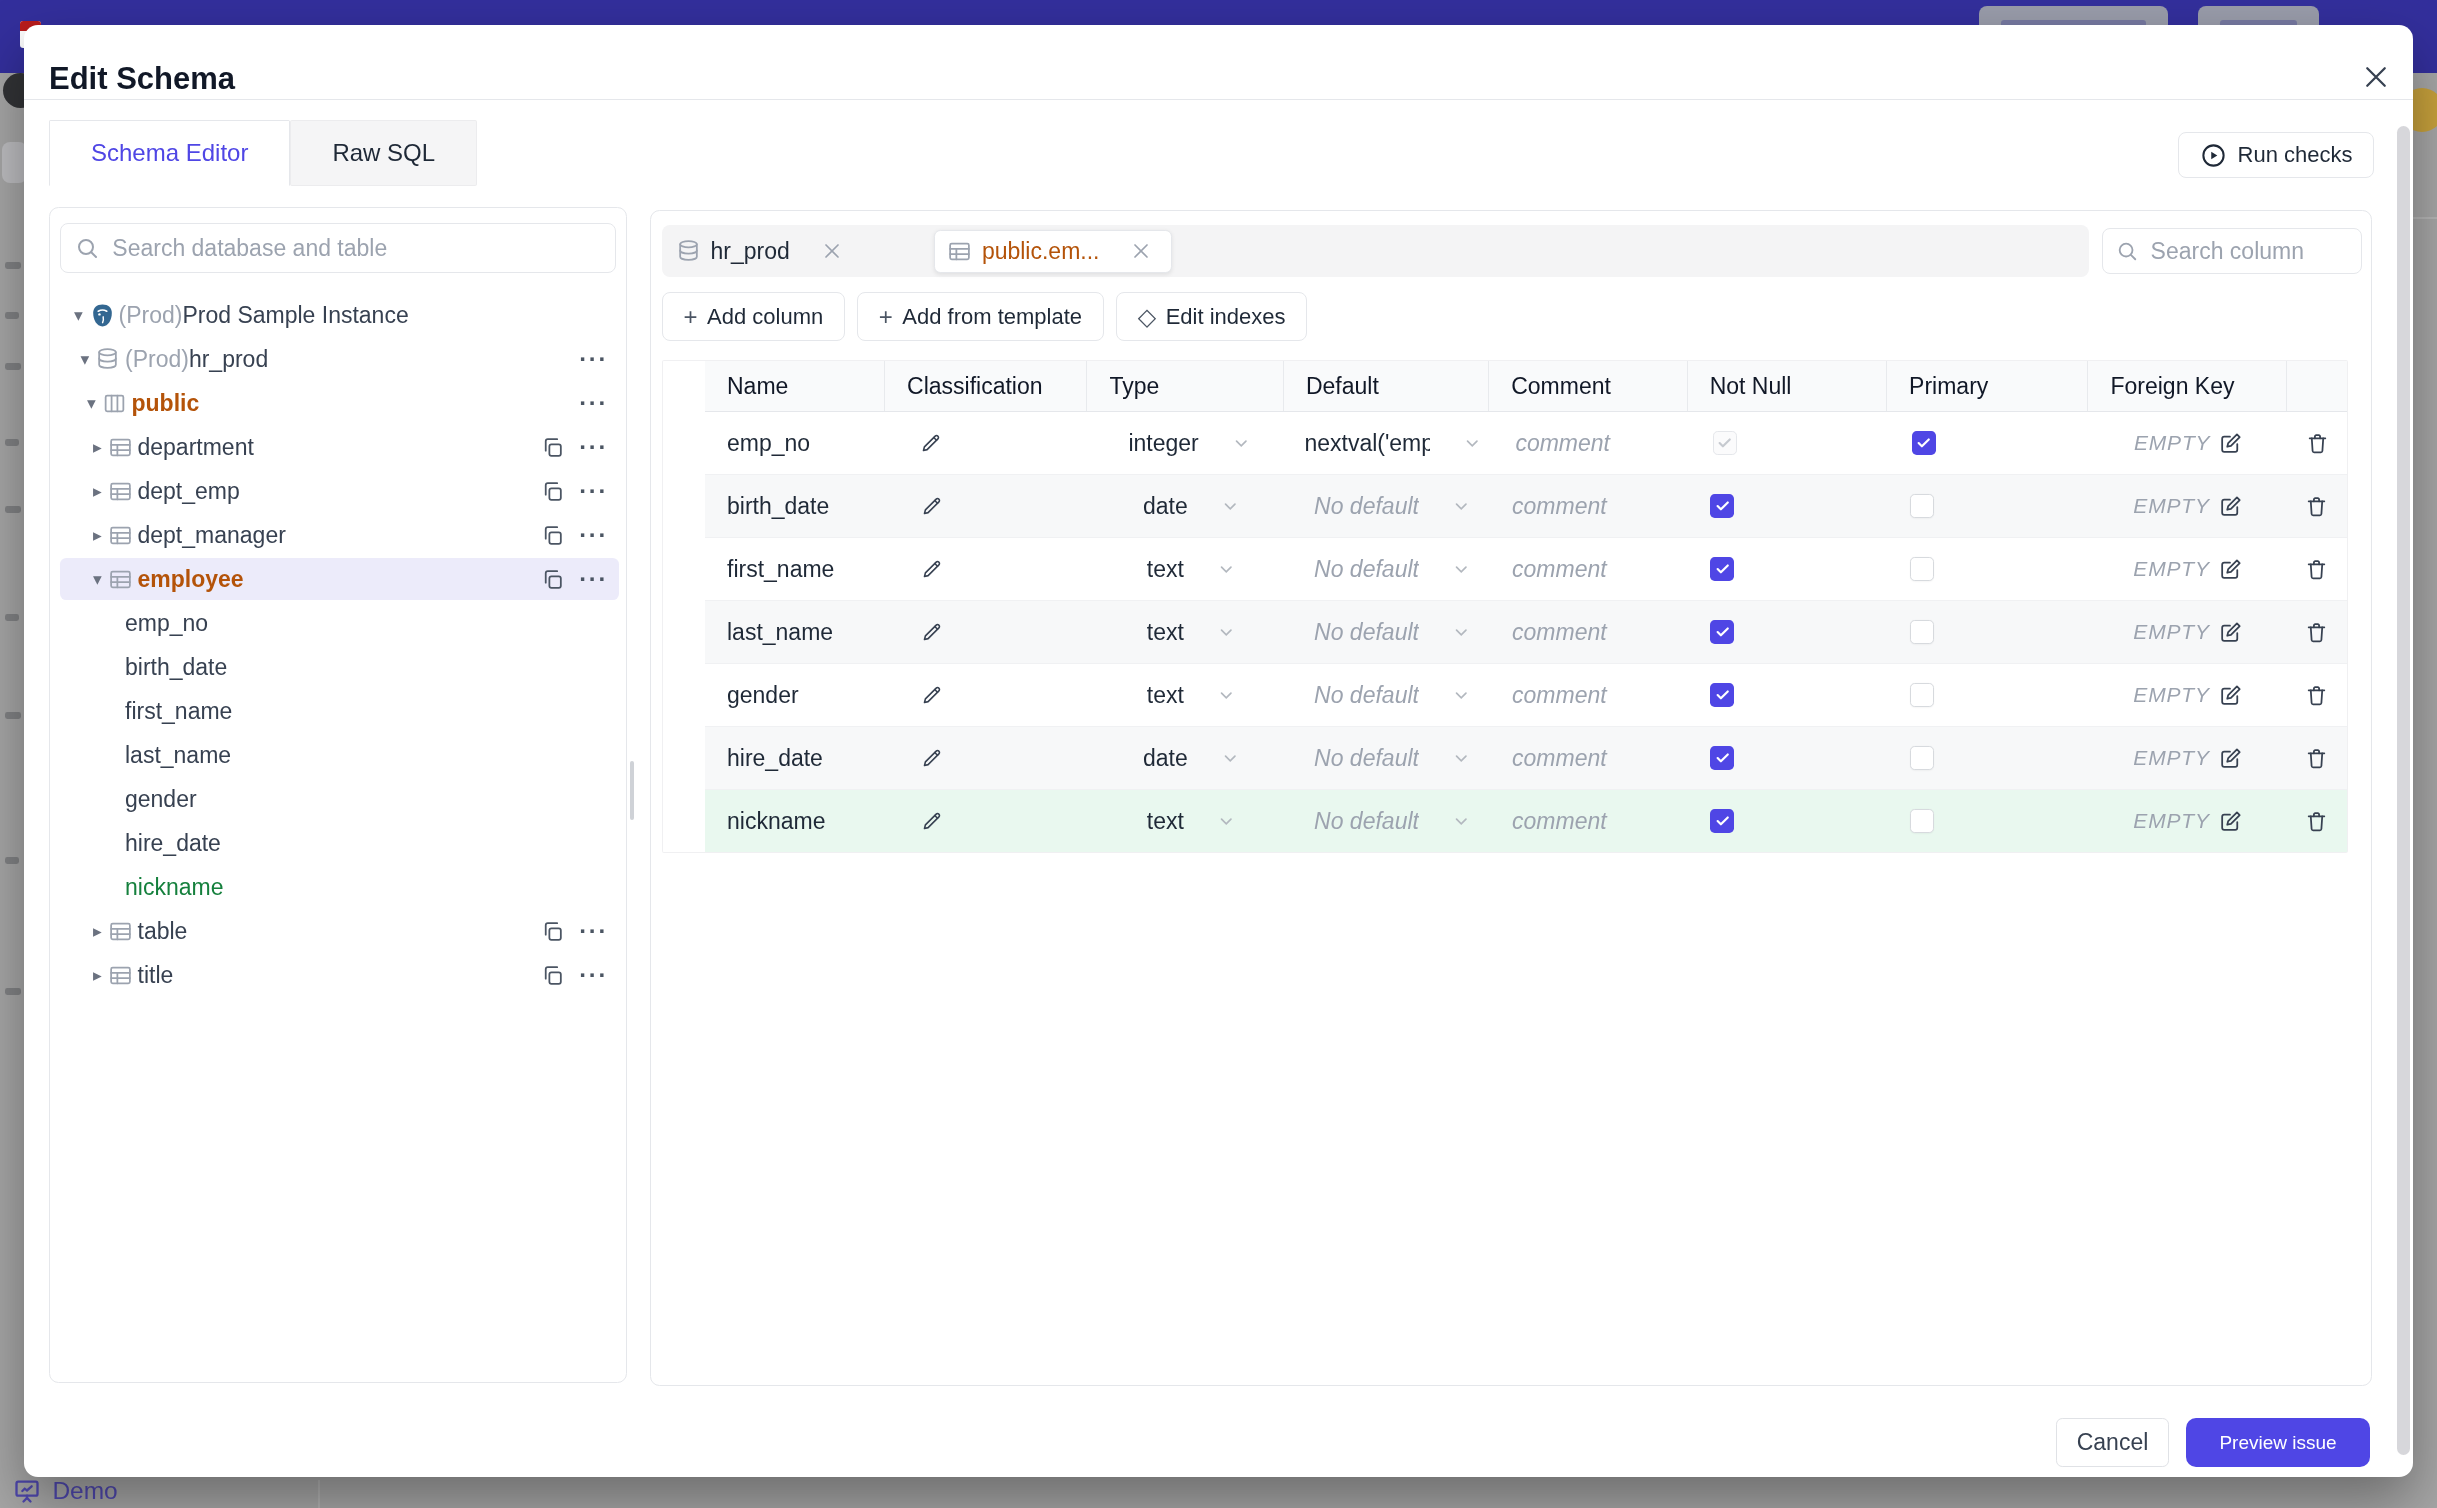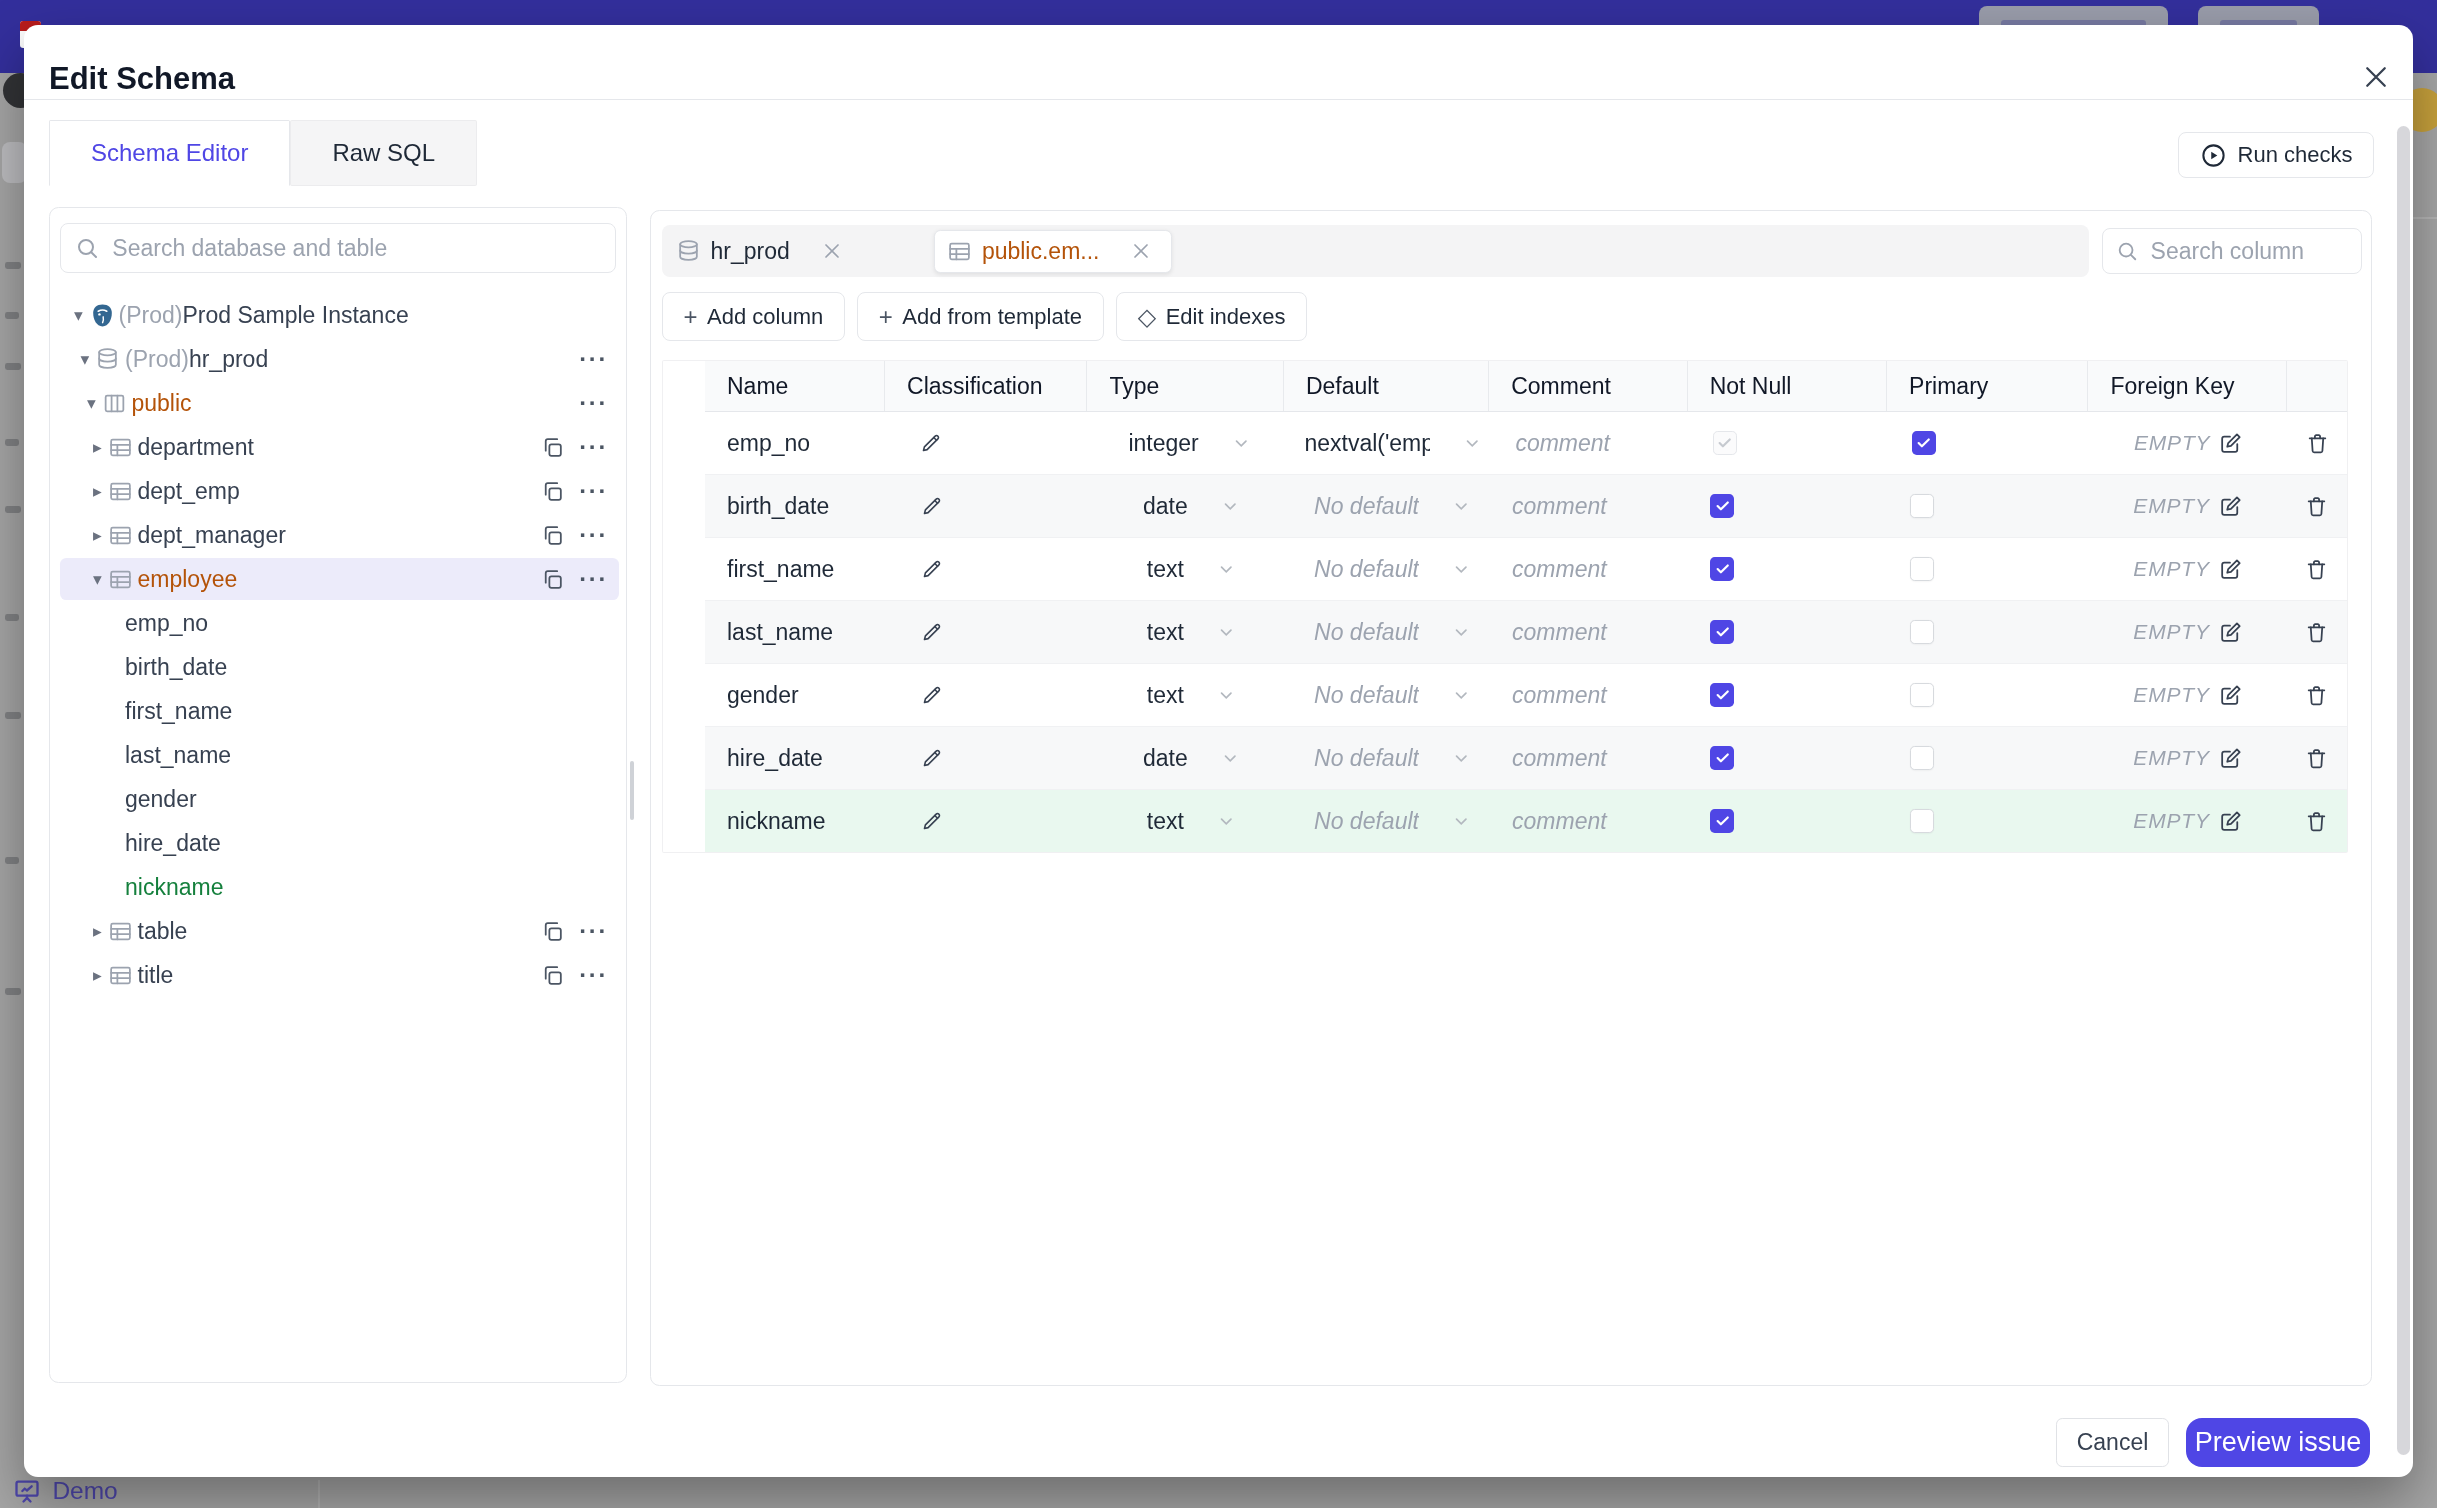--- a/index.html
+++ b/index.html
@@ -53,7 +53,7 @@
   .tree-icon{width:30px;display:flex;align-items:center;flex:0 0 30px;}
   .tree-prefix{color:#9ca3af;white-space:pre;}
   .tree-label{white-space:nowrap;}
-  .tree-label.amber{color:#b45309;}
+  .tree-label.amber{color:#b45309;font-weight:bold;}
   .tree-label.green{color:#15803d;}
   .tree-trailing{margin-left:auto;display:flex;align-items:center;gap:14px;color:#4b5563;}
   .more-dots{font-size:24px;font-weight:700;letter-spacing:1.6px;color:#4b5563;line-height:1;}

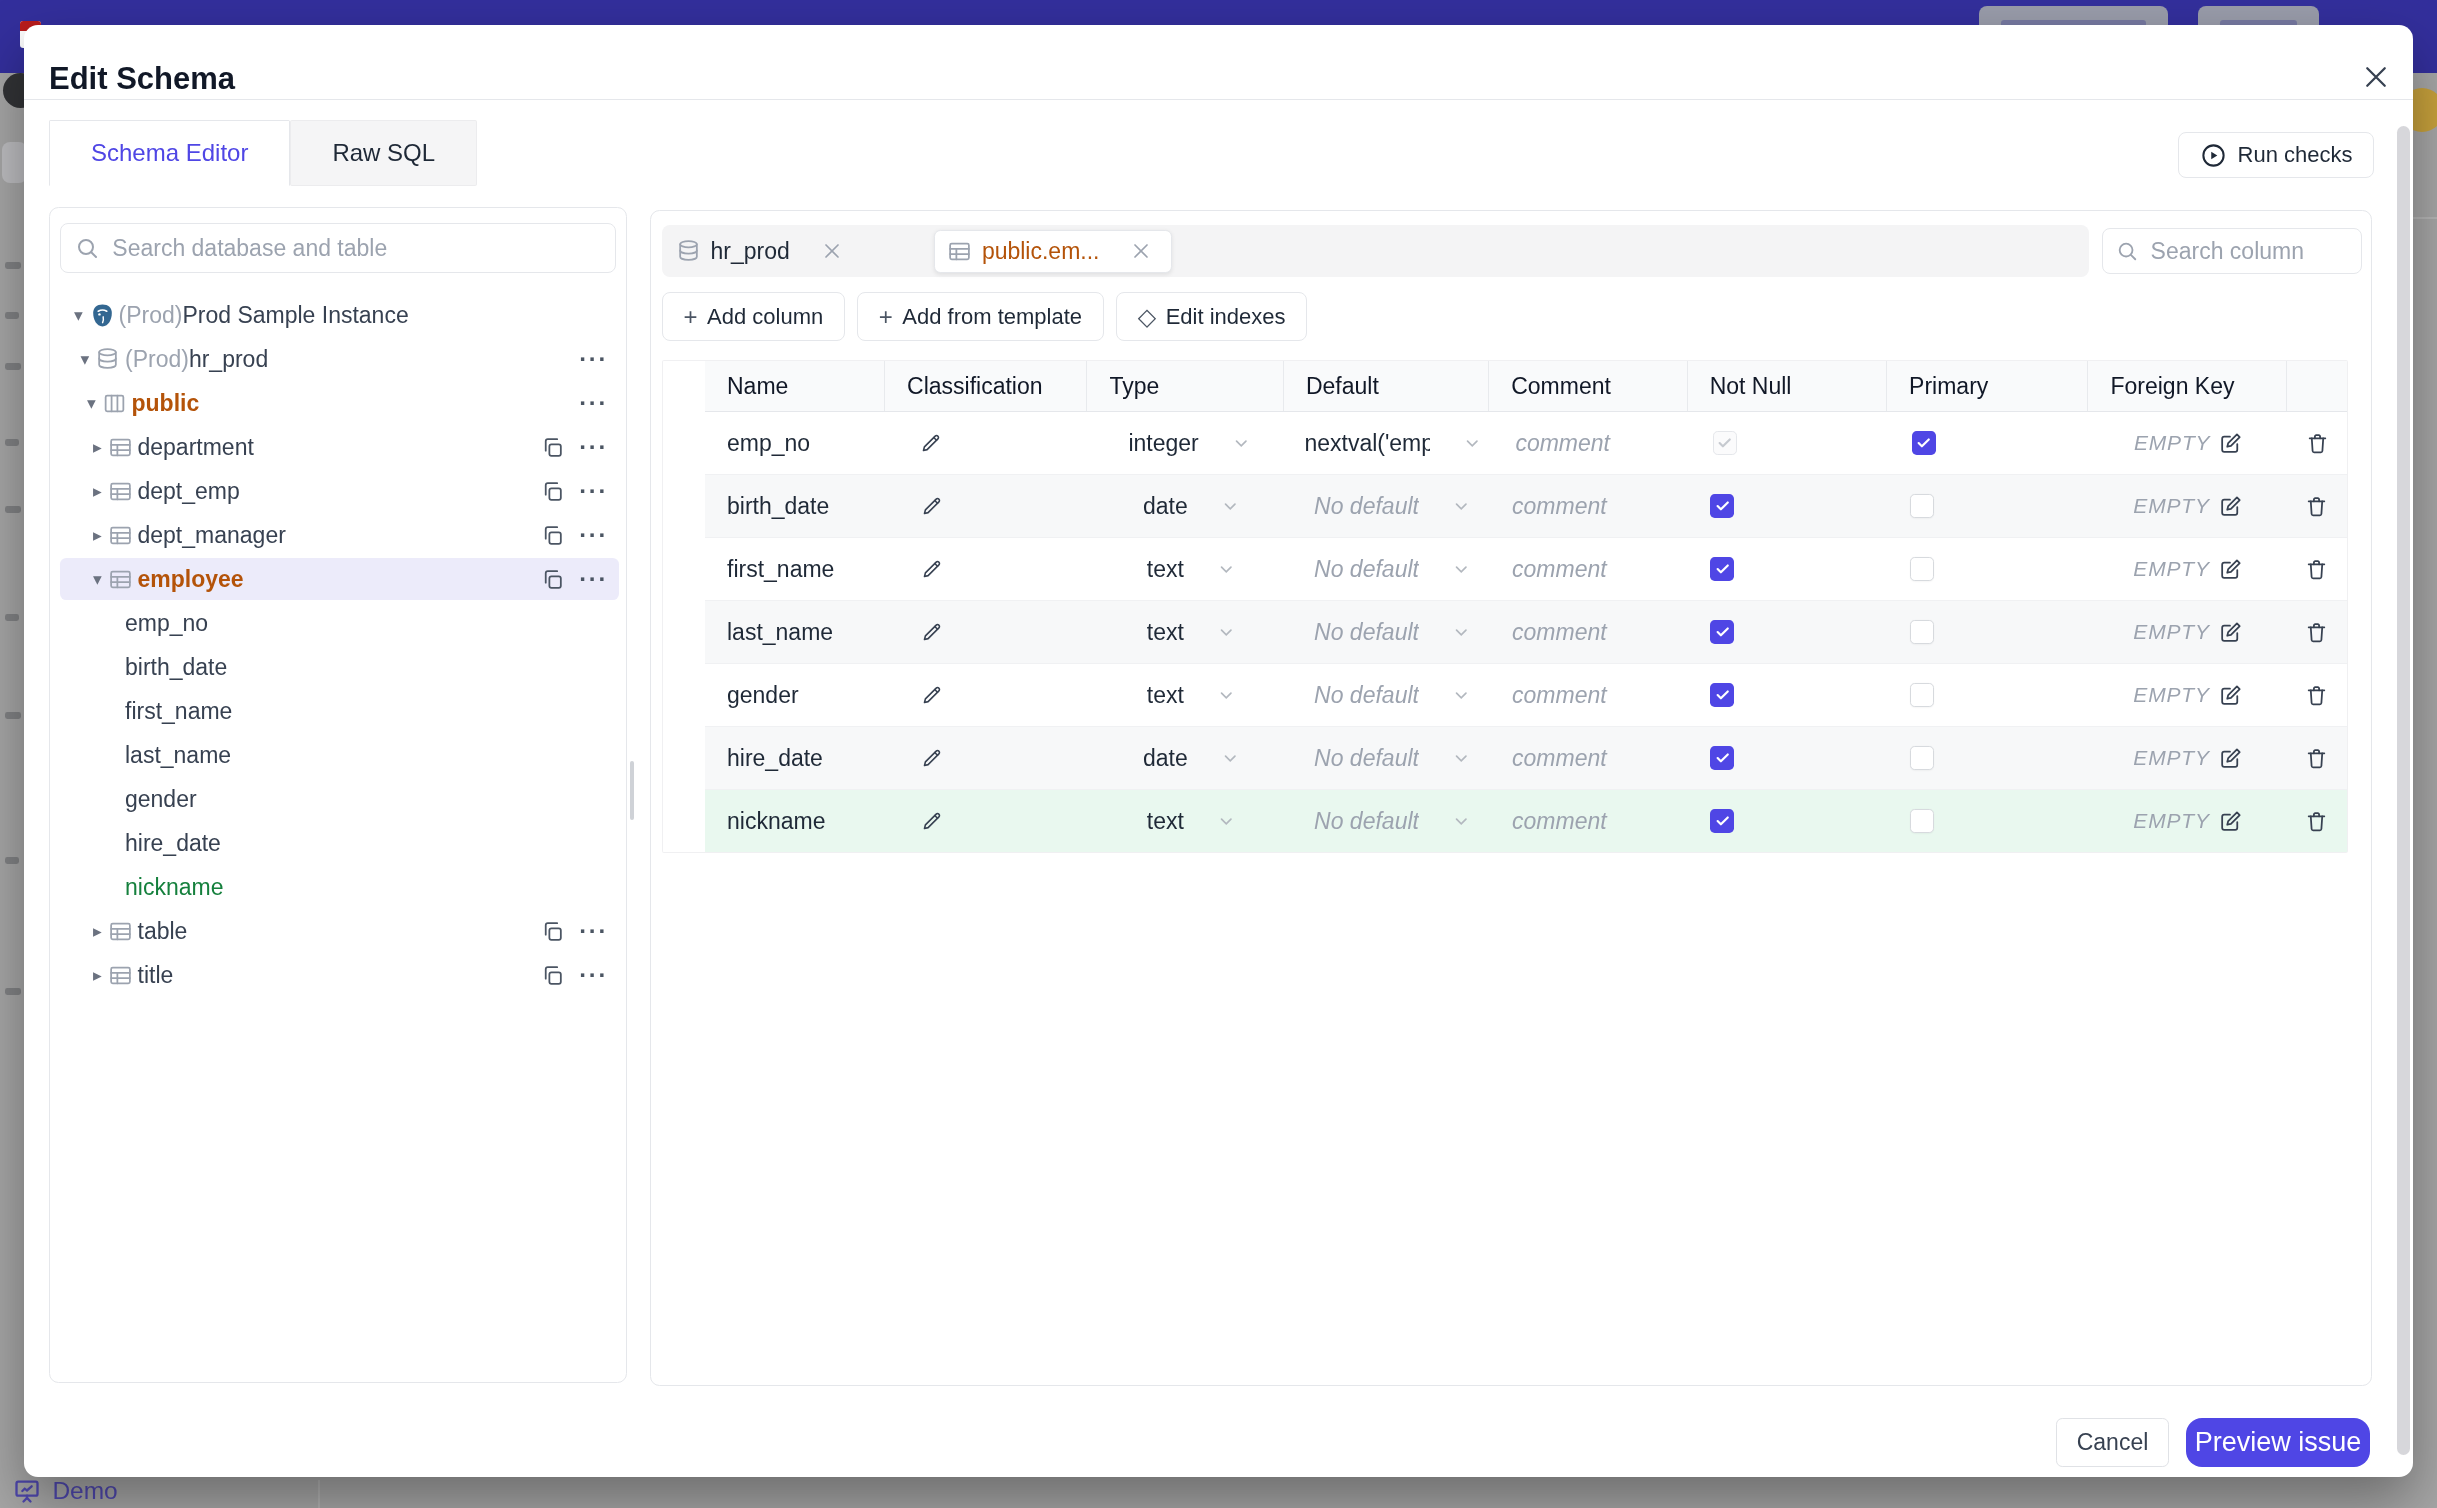--- a/index.html
+++ b/index.html
@@ -99,8 +99,8 @@
   
   #footer-cancel{position:absolute;left:2032px;top:1393px;width:113px;height:49px;background:#fff;border:0.8px solid #e0e2e6;
                  border-radius:6.3px;font-size:23px;color:#374151;display:flex;align-items:center;justify-content:center;cursor:pointer;}
-  #footer-submit{position:absolute;left:2162px;top:1393px;width:184px;height:49px;background:#4f46e5;border-radius:16px;
-                 font-size:27px;color:#fff;display:flex;align-items:center;justify-content:center;cursor:pointer;}
+  #footer-submit{position:absolute;left:2162px;top:1393px;width:184px;height:49px;background:#4f46e5;border-radius:10px;
+                 font-size:19px;color:#fff;display:flex;align-items:center;justify-content:center;cursor:pointer;}
   #modal-scrollbar{position:absolute;left:2373px;top:101px;width:12.6px;height:1329px;background:#d7d7db;border-radius:7px;}
   svg{display:block;}
 </style>

